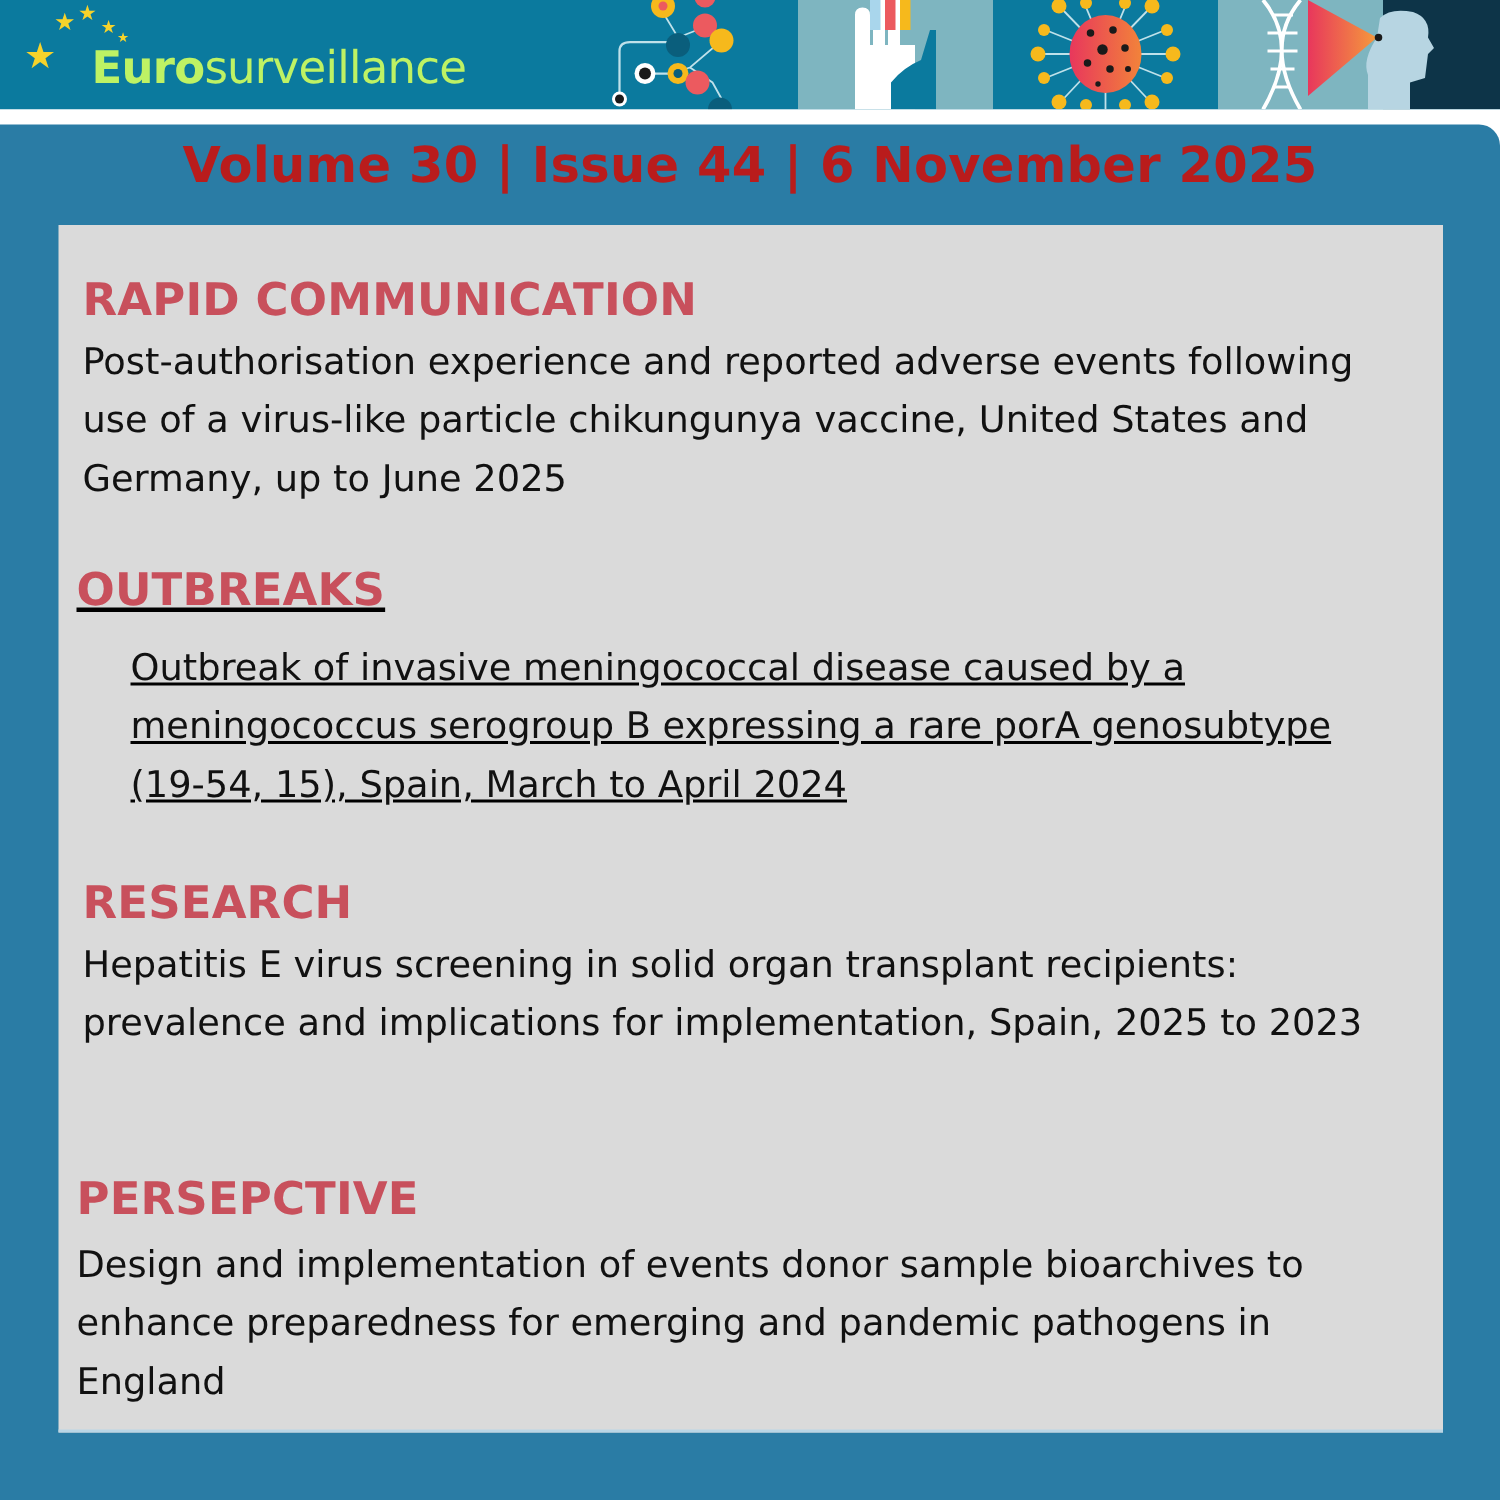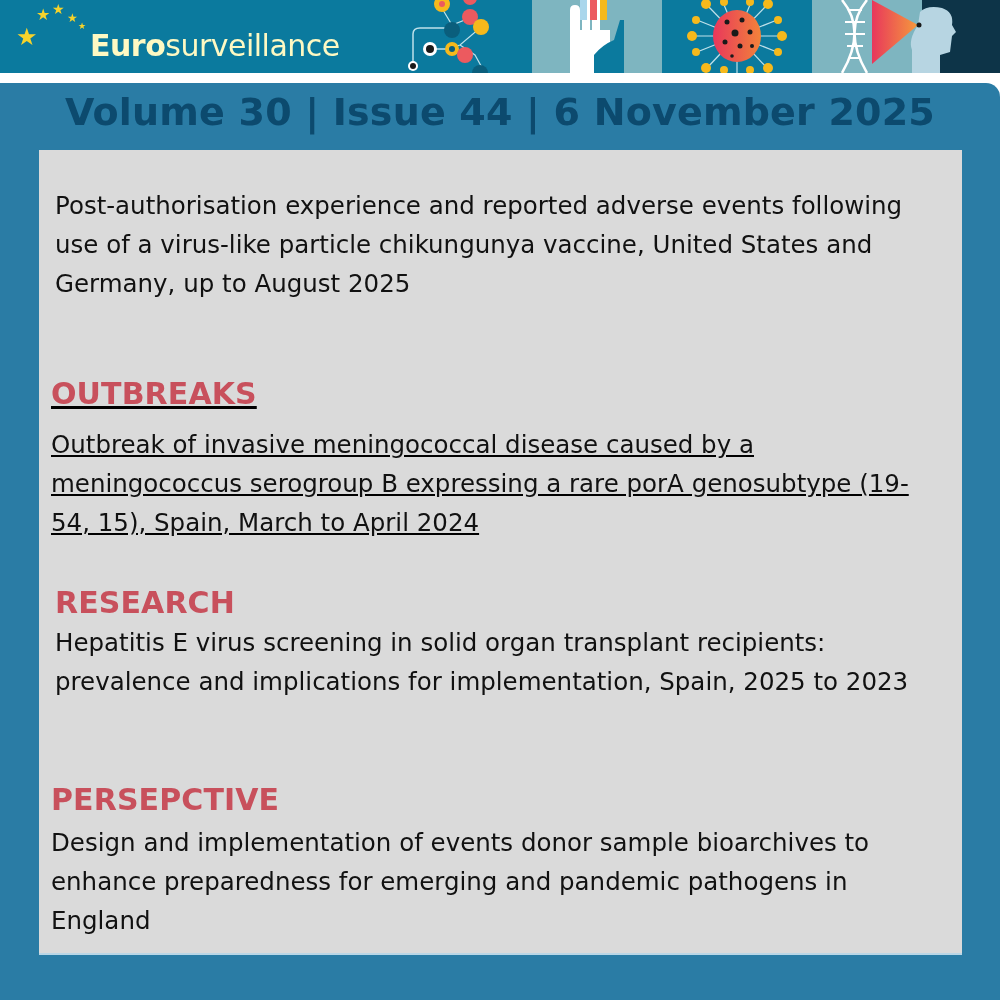--- a/index.html
+++ b/index.html
@@ -19,9 +19,8 @@
     .logo-text {
       position: absolute; left: 47px; top: 24px;
       font-family: "DejaVu Sans", sans-serif;
-      font-size: 30px; color: #fef9c3; letter-spacing: -0.5px;
+      font-size: 30px; color: #bef264; letter-spacing: -0.5px;
       white-space: nowrap;
-      margin-left: 29px;
     }
     .logo-text b { font-weight: bold; }
     .logo-text span { font-weight: normal; }

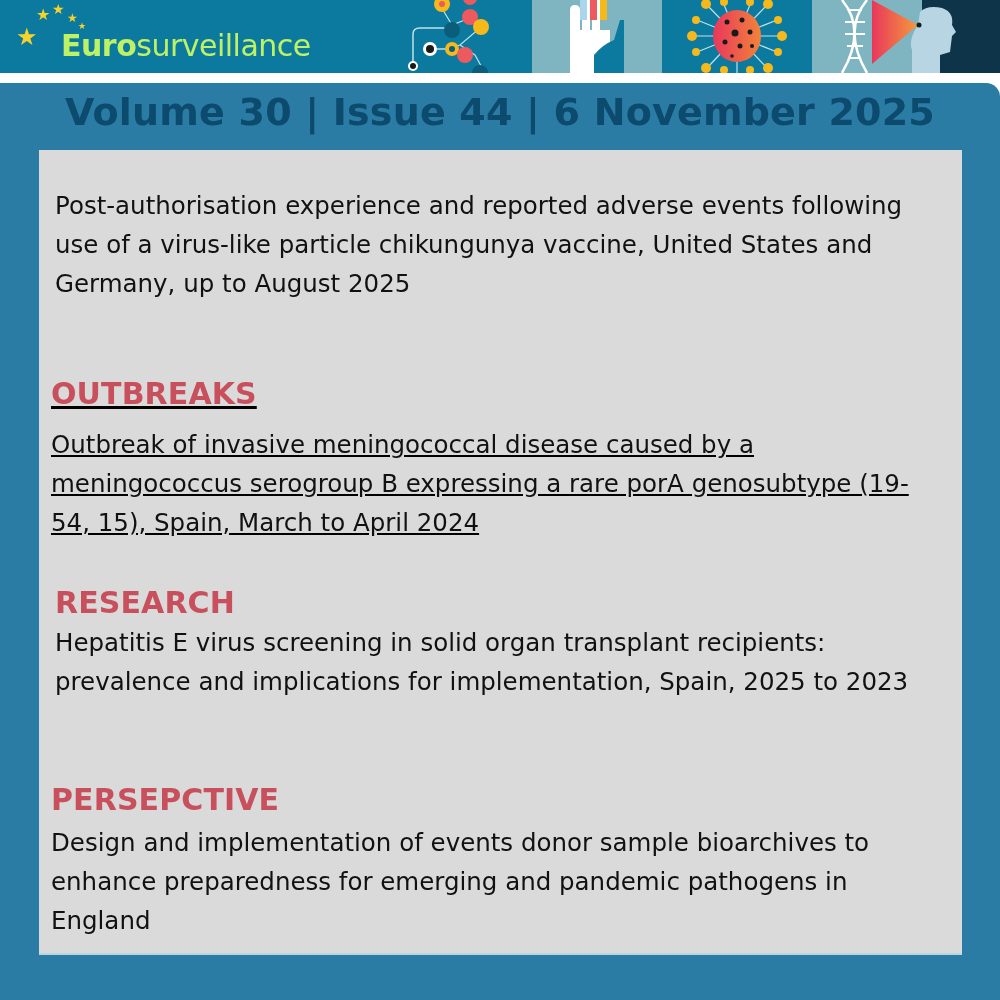--- a/index.html
+++ b/index.html
@@ -35,7 +35,7 @@
     }
     .issue-line {
       position: absolute; left: 0; top: 90px; width: 1000px; text-align: center;
-      color: #0c4a6e; font-weight: bold; font-size: 38px; letter-spacing: 0.2px;
+      color: #b91c1c; font-weight: bold; font-size: 33px; letter-spacing: 0.2px;
       font-family: "DejaVu Sans", sans-serif;
     }
     .card {

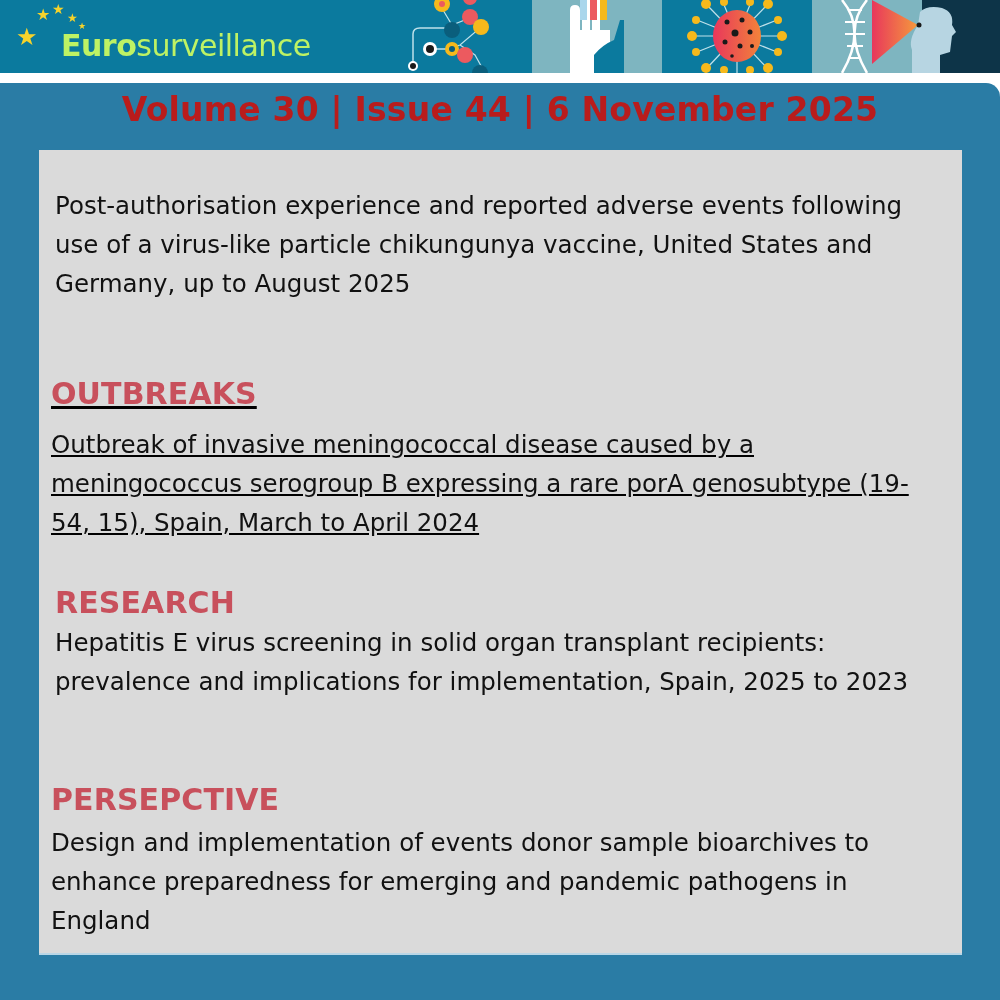--- a/index.html
+++ b/index.html
@@ -179,6 +179,7 @@
 
 <div class="card">
   <div class="section" style="left:16px;top:33px;width:880px;">
+    <h2>RAPID COMMUNICATION</h2>
     <p style="margin-top:3px;">Post-authorisation experience and reported adverse events following use of a virus-like particle chikungunya vaccine, United States and Germany, up to August 2025</p>
   </div>
 

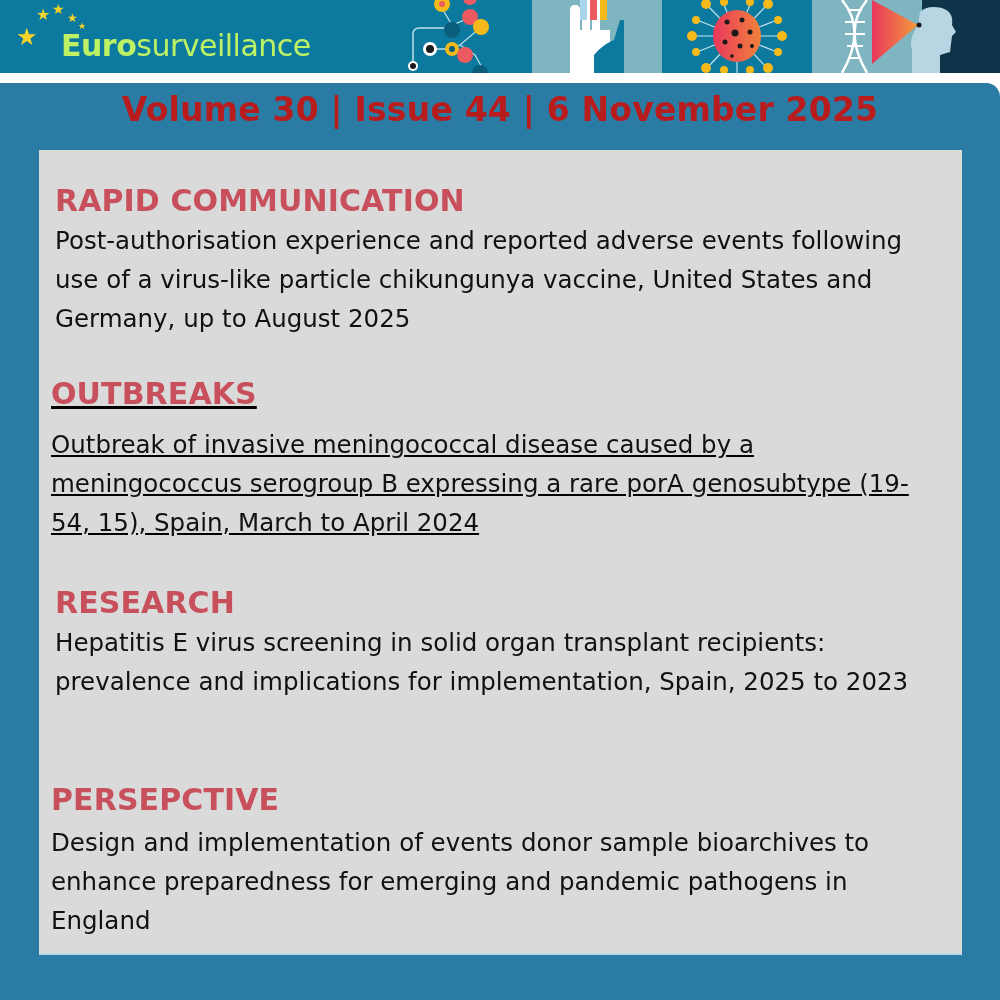--- a/index.html
+++ b/index.html
@@ -180,7 +180,7 @@
 <div class="card">
   <div class="section" style="left:16px;top:33px;width:880px;">
     <h2>RAPID COMMUNICATION</h2>
-    <p style="margin-top:3px;">Post-authorisation experience and reported adverse events following use of a virus-like particle chikungunya vaccine, United States and Germany, up to August 2025</p>
+    <p style="margin-top:3px;">Post-authorisation experience and reported adverse events following use of a virus-like particle chikungunya vaccine, United States and Germany, up to June 2025</p>
   </div>
 
   <div class="section" style="left:12px;top:226px;width:880px;text-decoration:underline;">

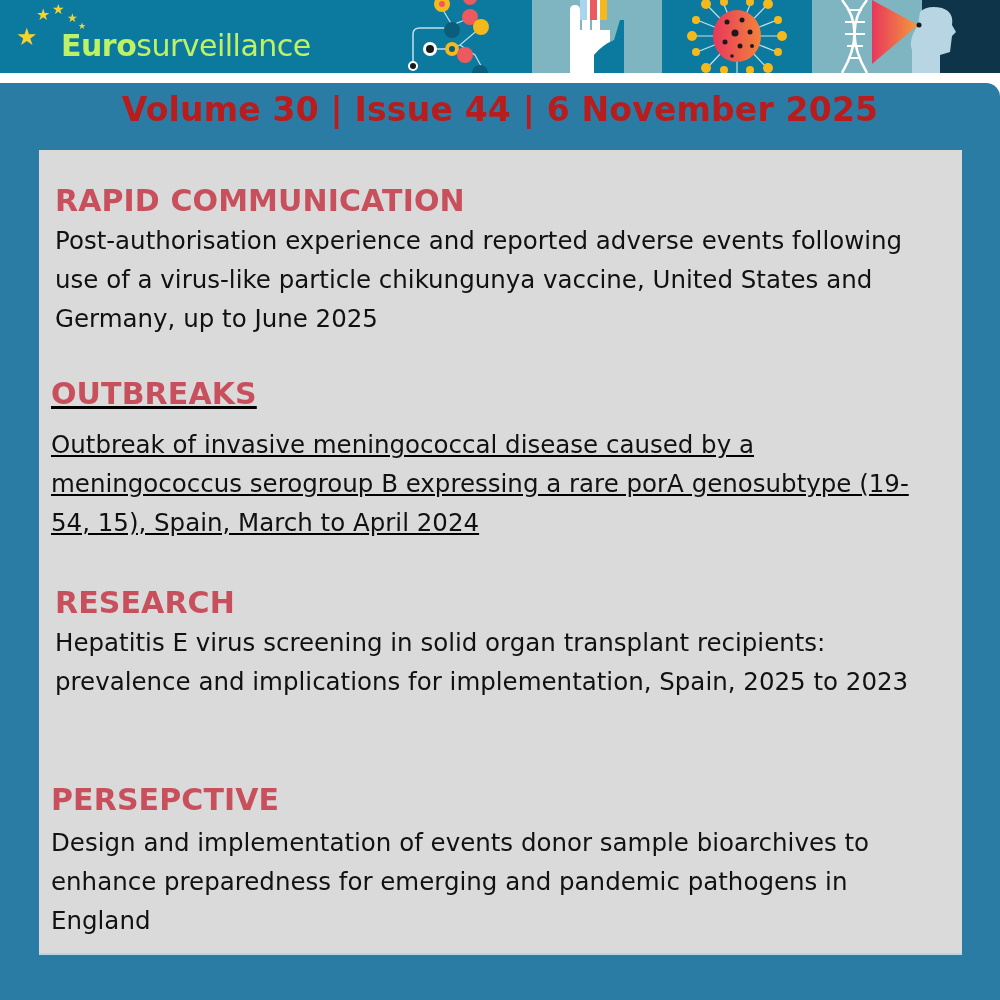--- a/index.html
+++ b/index.html
@@ -185,7 +185,7 @@
 
   <div class="section" style="left:12px;top:226px;width:880px;text-decoration:underline;">
     <h2>OUTBREAKS</h2>
-    <p style="margin-top:14px;">Outbreak of invasive meningococcal disease caused by a meningococcus serogroup B expressing a rare porA genosubtype (19-54, 15), Spain, March to April 2024</p>
+    <p style="margin-top:14px;margin-left:36px;">Outbreak of invasive meningococcal disease caused by a meningococcus serogroup B expressing a rare porA genosubtype (19-54, 15), Spain, March to April 2024</p>
   </div>
 
   <div class="section" style="left:16px;top:435px;width:880px;">

